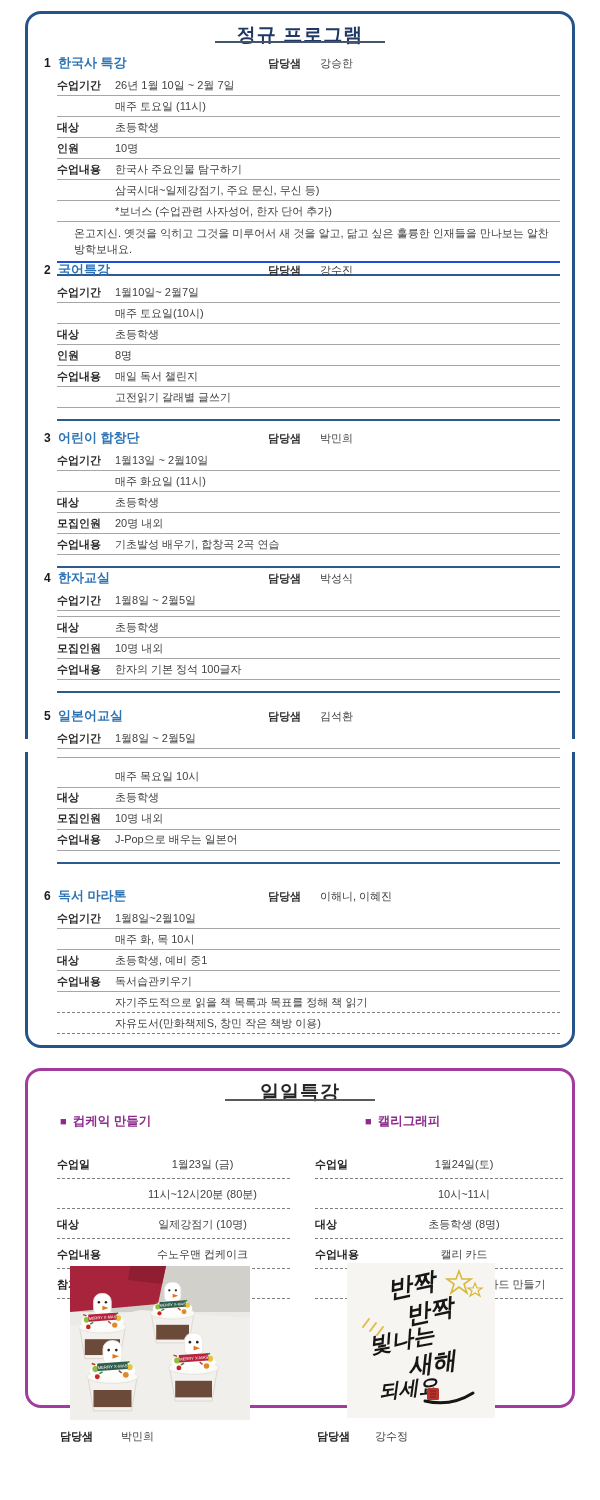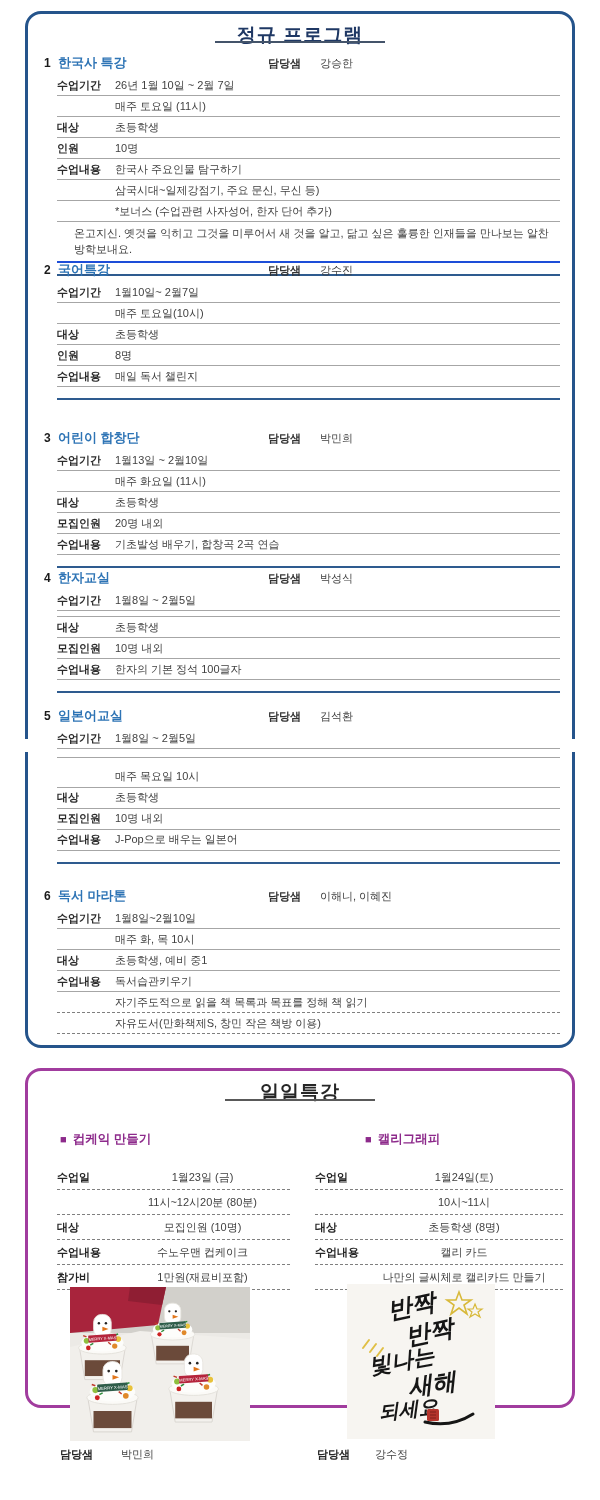--- a/index.html
+++ b/index.html
@@ -132,6 +132,10 @@
         <div class="row">
           <span class="lbl">수업내용</span>
           <span class="val">매일 독서 챌린지</span>
+        </div>
+        <div class="row">
+          <span class="lbl"></span>
+          <span class="val">고전읽기  갈래별 글쓰기</span>
         </div>
         <div class="endline"></div>
       </div>

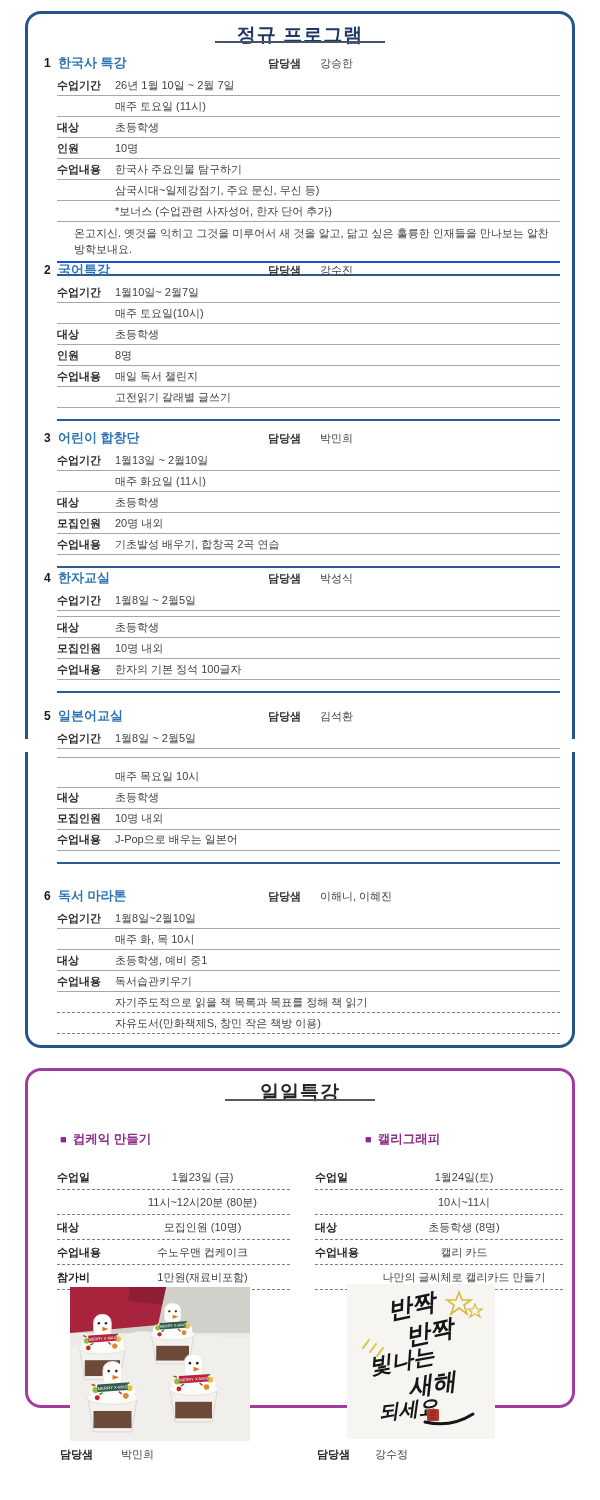--- a/index.html
+++ b/index.html
@@ -36,7 +36,7 @@
   .mask.l{left:22px}.mask.r{left:566px}
 
   
-  .col{position:absolute;top:60px;font-size:11px;line-height:17px;}
+  .col{position:absolute;top:39px;font-size:11px;line-height:22px;}
   .col-left{left:29px;width:233px;}
   .col-right{left:287px;width:248px;}
   .col-head{font-weight:bold;font-size:12.5px;color:#8D2A8B;}

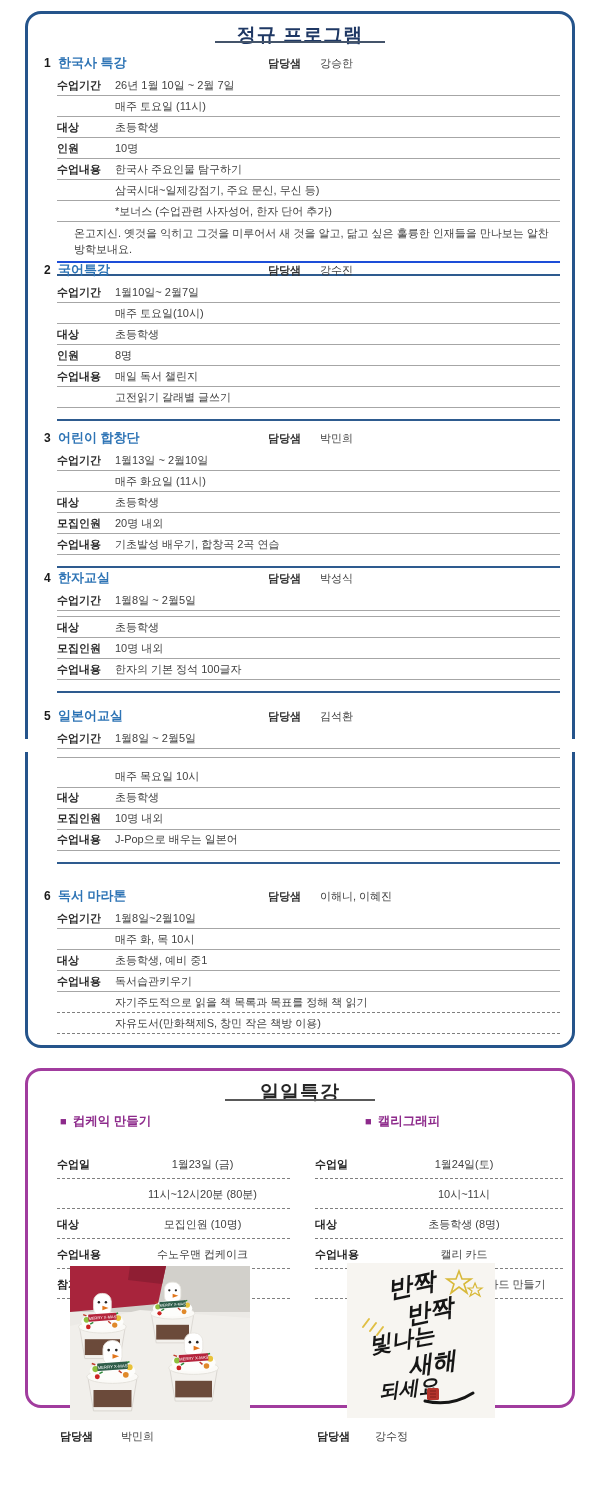--- a/index.html
+++ b/index.html
@@ -279,7 +279,7 @@
           </div>
           <div class="drow">
             <span class="lbl">대상</span>
-            <span class="val">모집인원 (10명)</span>
+            <span class="val">일제강점기 (10명)</span>
           </div>
           <div class="drow">
             <span class="lbl">수업내용</span>

